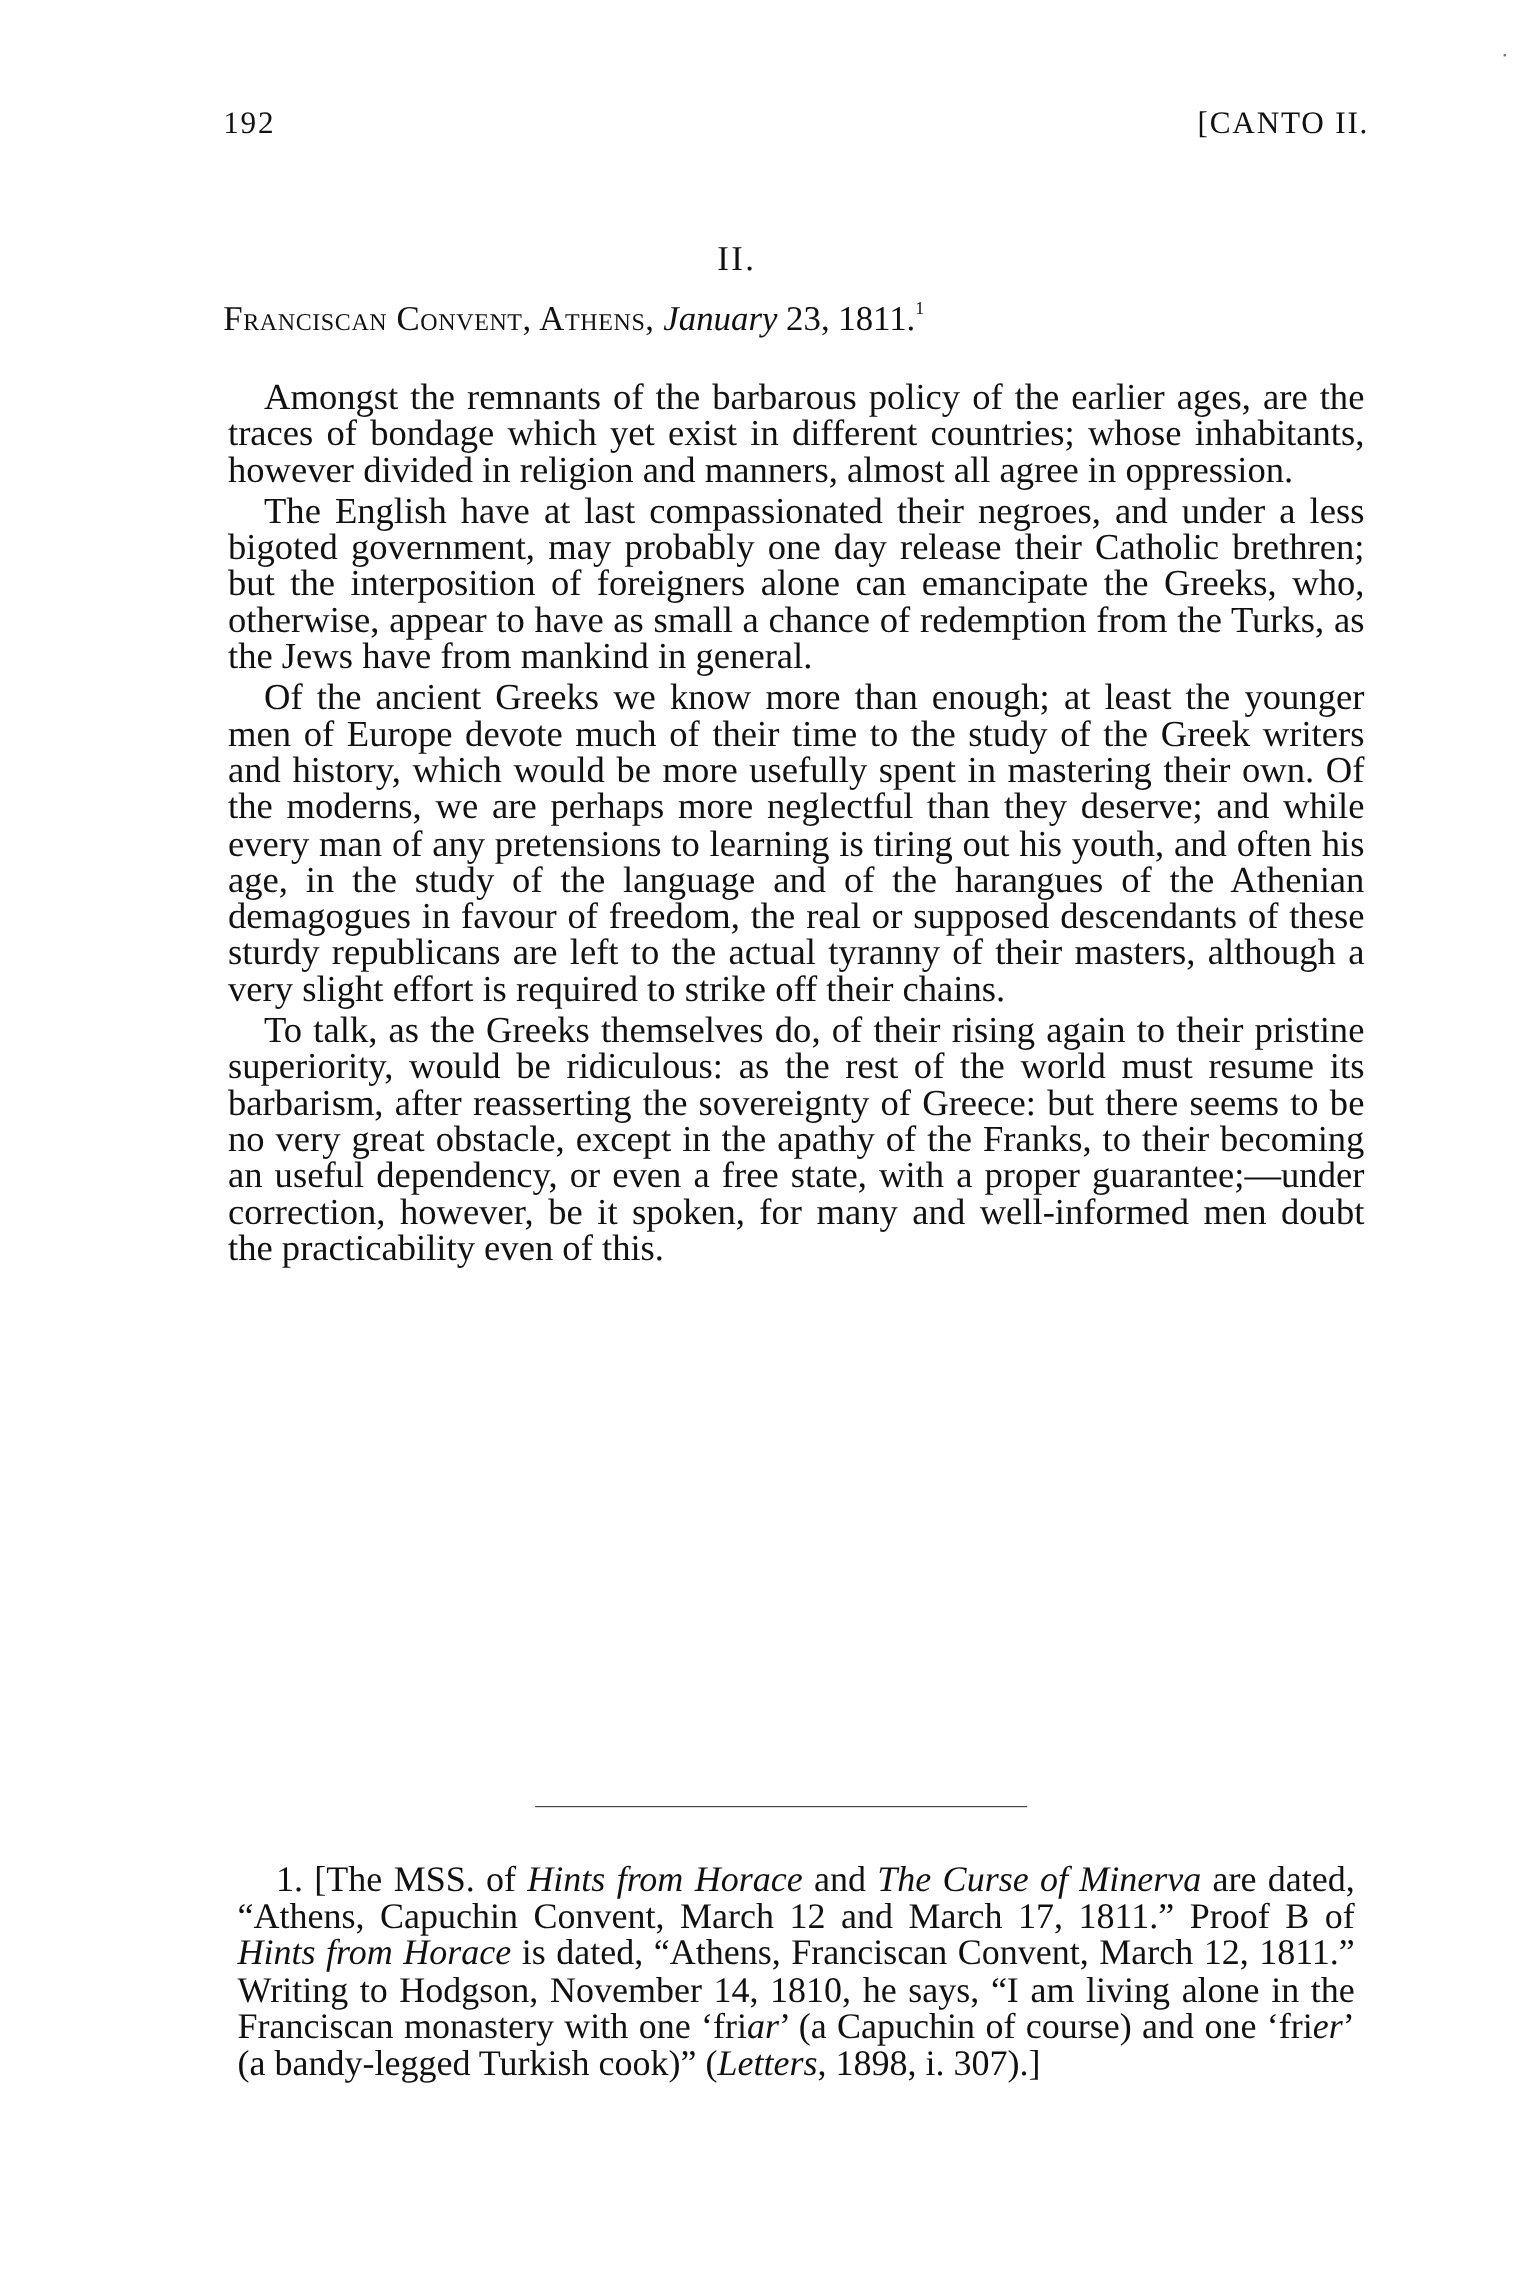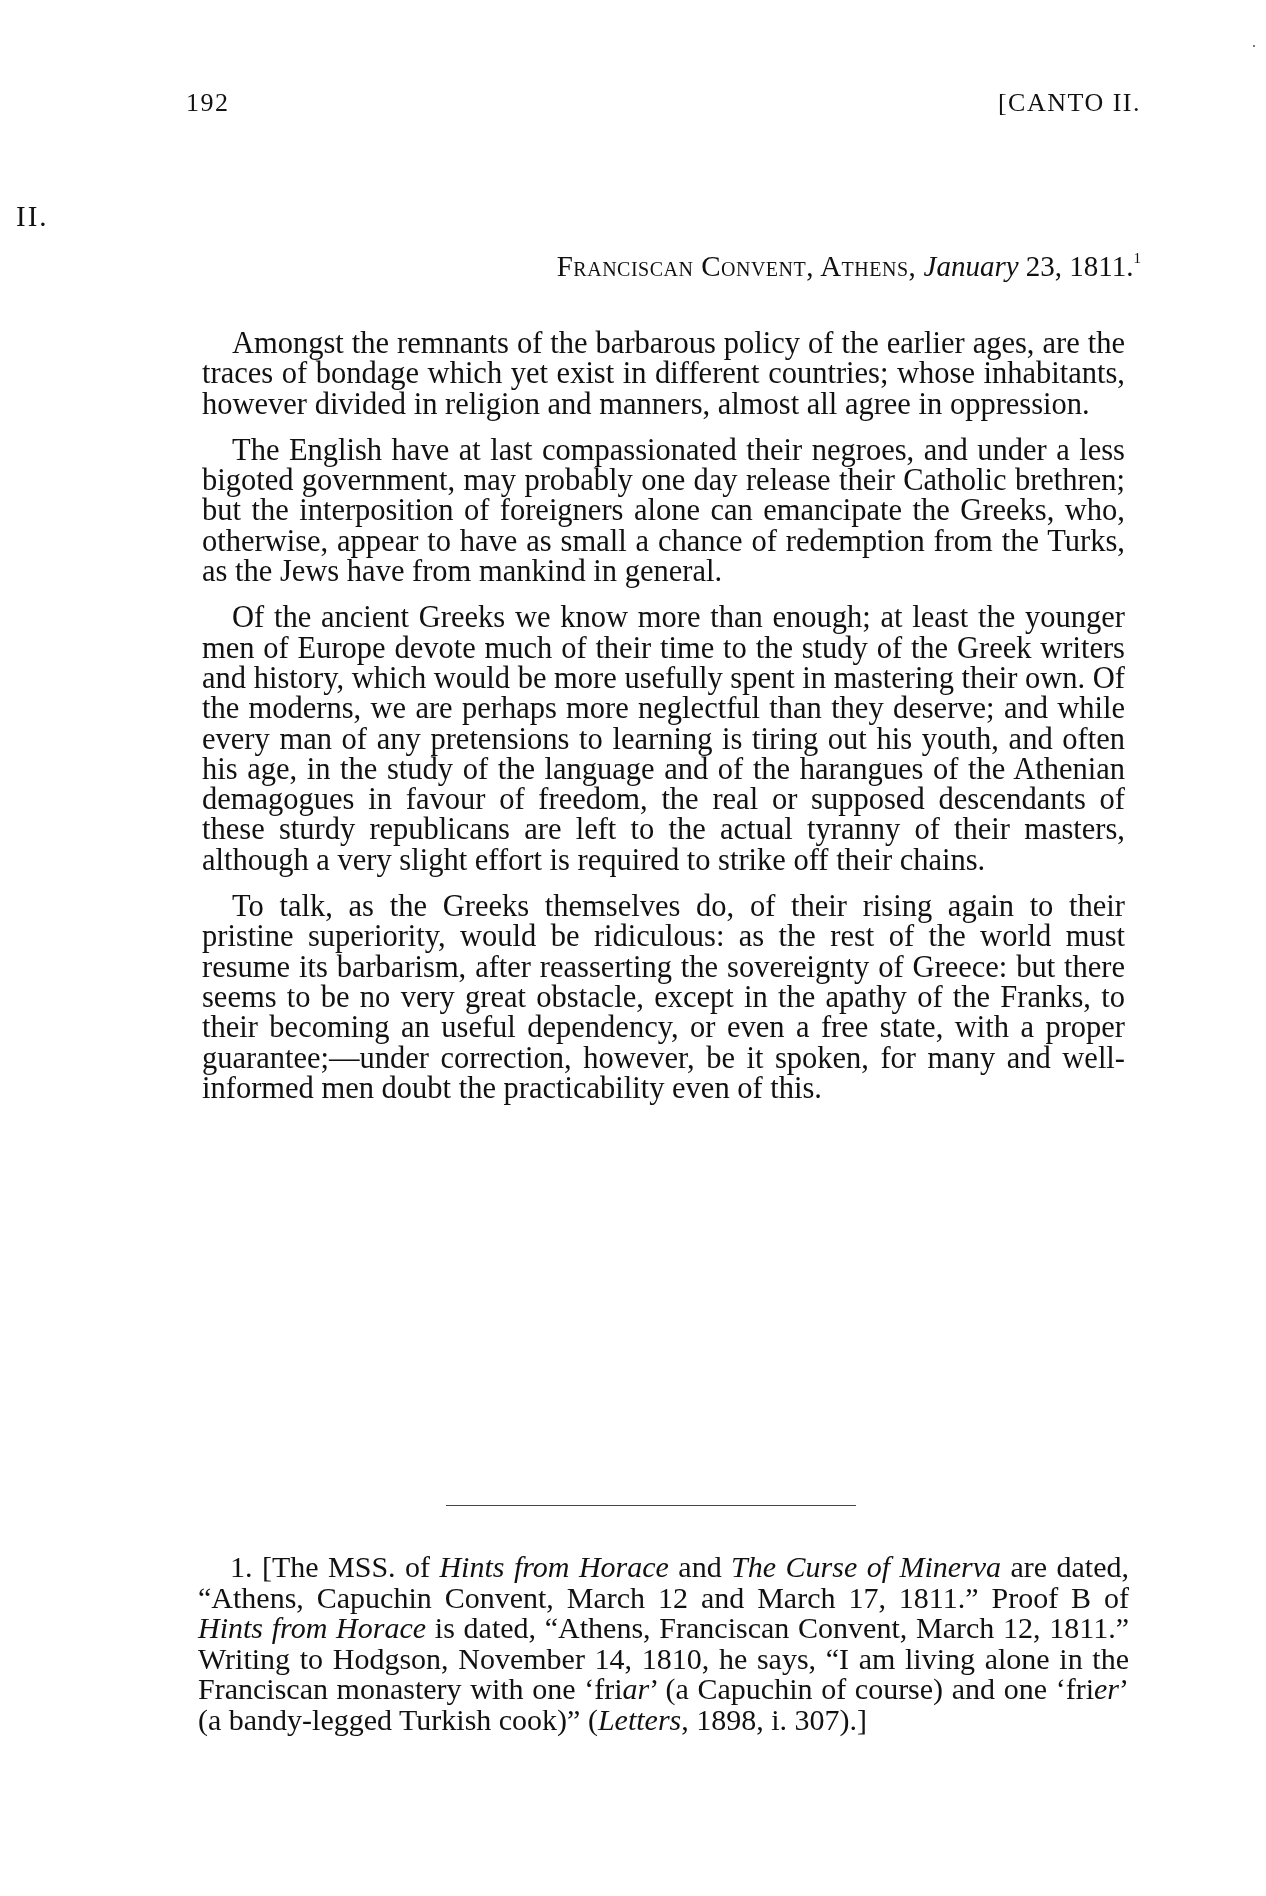--- a/index.html
+++ b/index.html
@@ -51,7 +51,7 @@
       top: 200px;
       left: 0;
       width: 1196px;
-      text-align: left;
+      text-align: center;
       font-size: 29px;
       letter-spacing: 2px;
     }

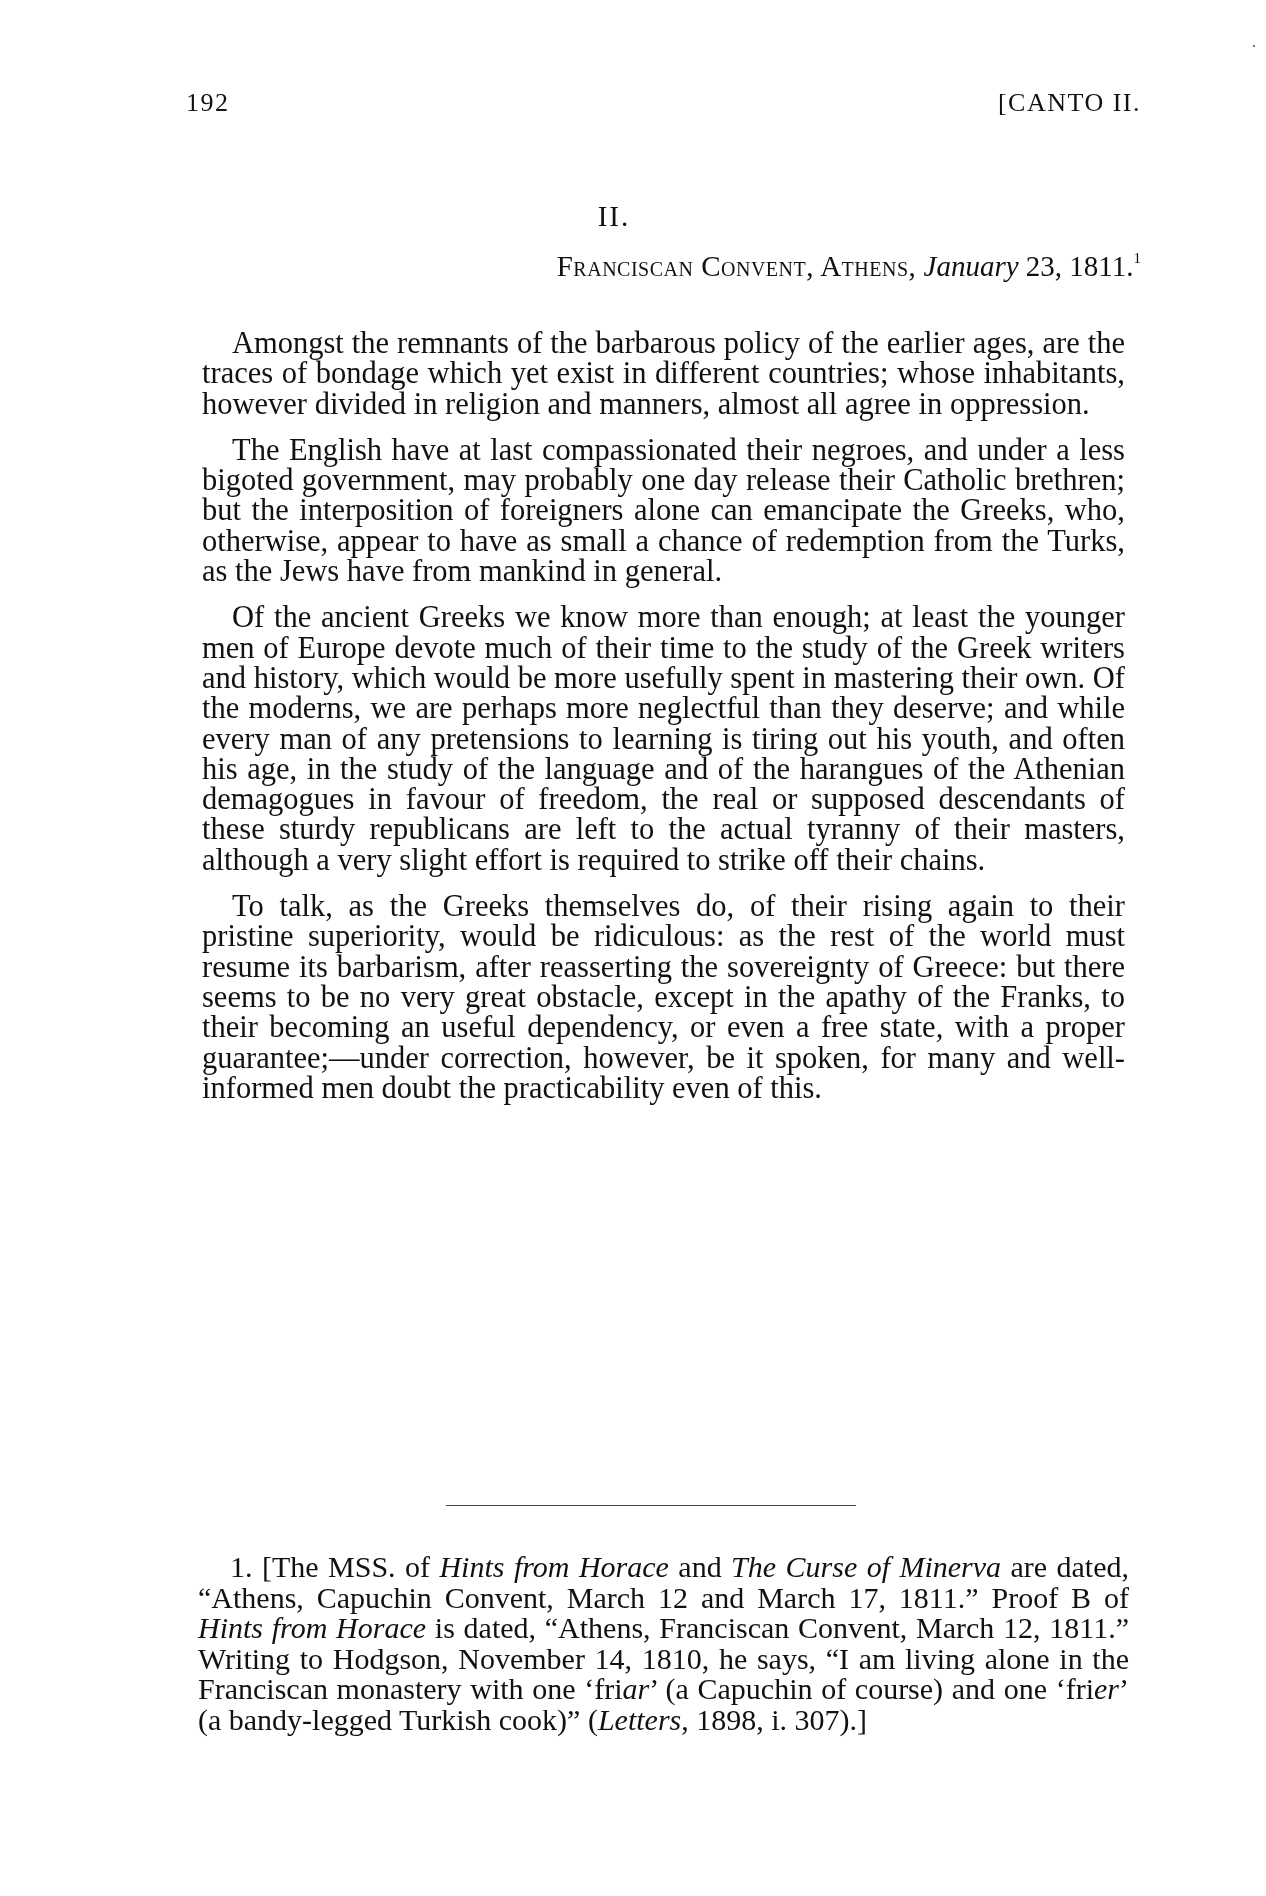--- a/index.html
+++ b/index.html
@@ -60,7 +60,7 @@
       top: 250px;
       left: 170px;
       width: 955px;
-      text-align: right;
+      text-align: left;
       font-size: 29px;
     }
     .dateline .sc {

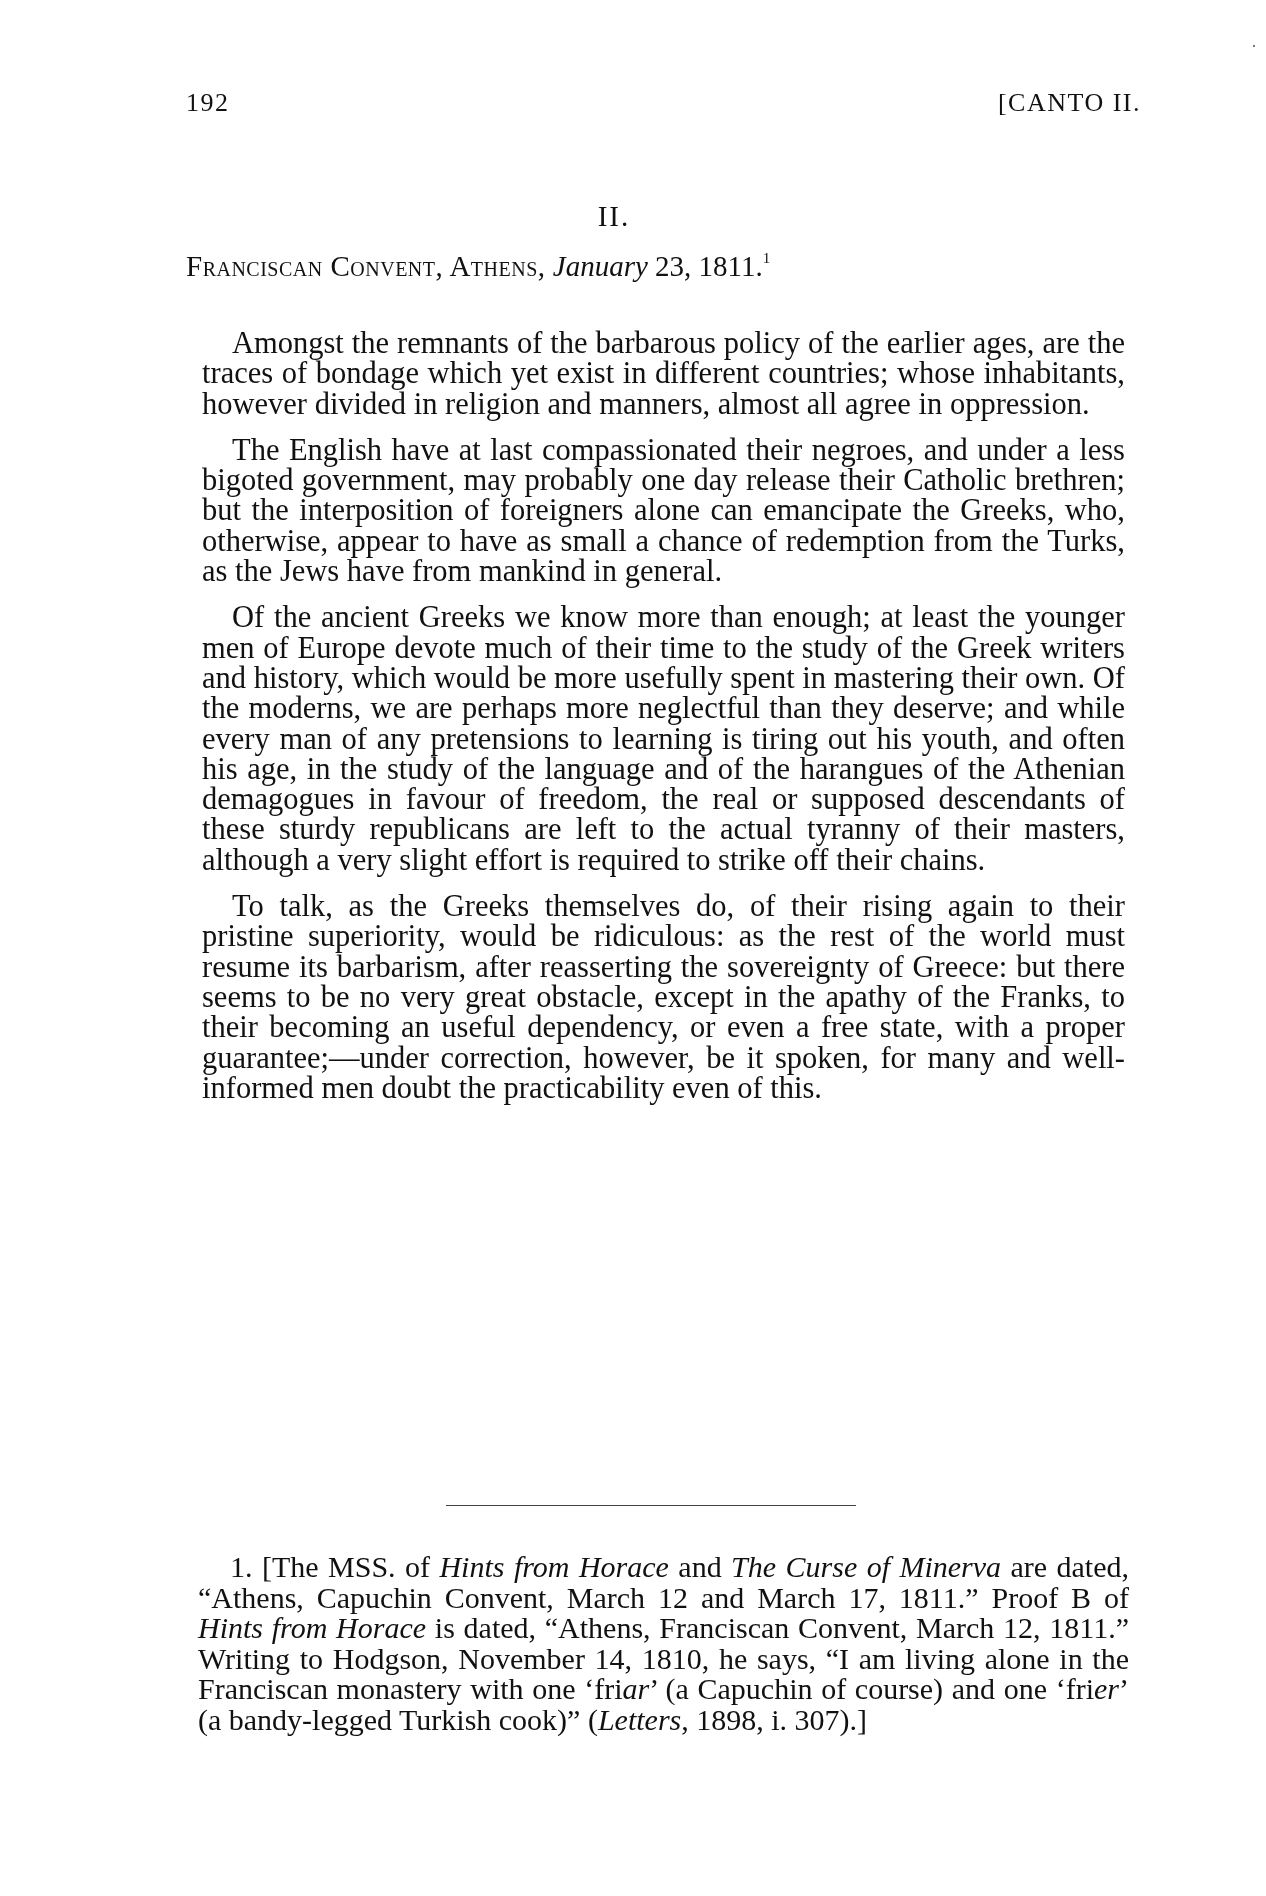--- a/index.html
+++ b/index.html
@@ -85,7 +85,7 @@
       text-align: justify;
     }
     .body-text p {
-      margin: 16px;
+      margin: 4px;
       text-indent: 30px;
       hyphens: manual;
     }

